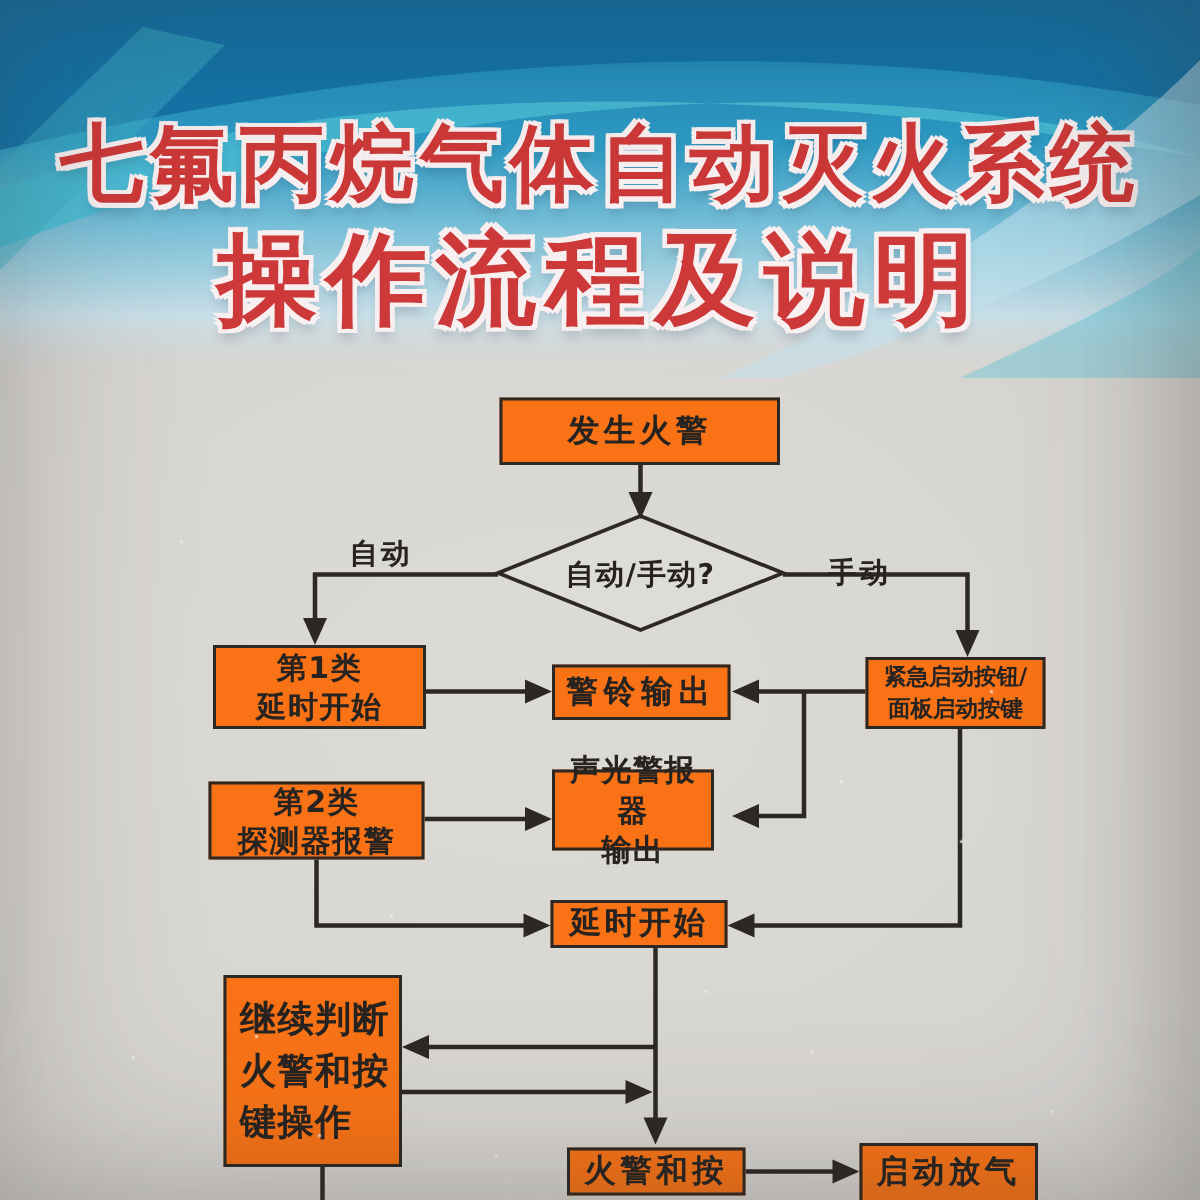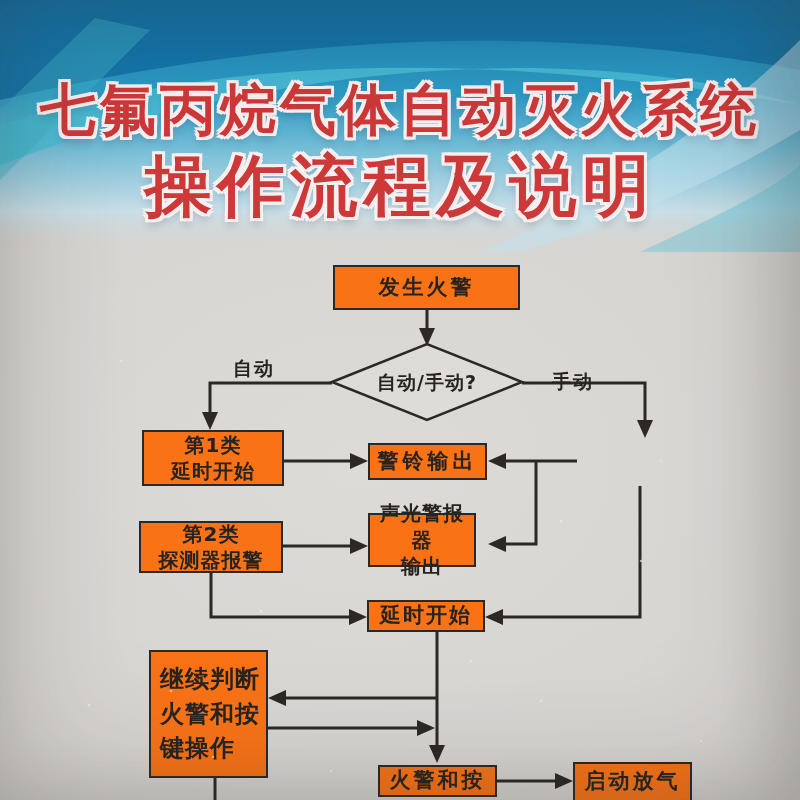--- a/index.html
+++ b/index.html
@@ -178,6 +178,10 @@
     <span class="node-label">警铃输出</span>
   </div>
 
+  <div class="node n-emergency">
+    <span class="node-label">紧急启动按钮/
+面板启动按键</span>
+  </div>
 
   <div class="node n-det2">
     <span class="node-label">第2类

